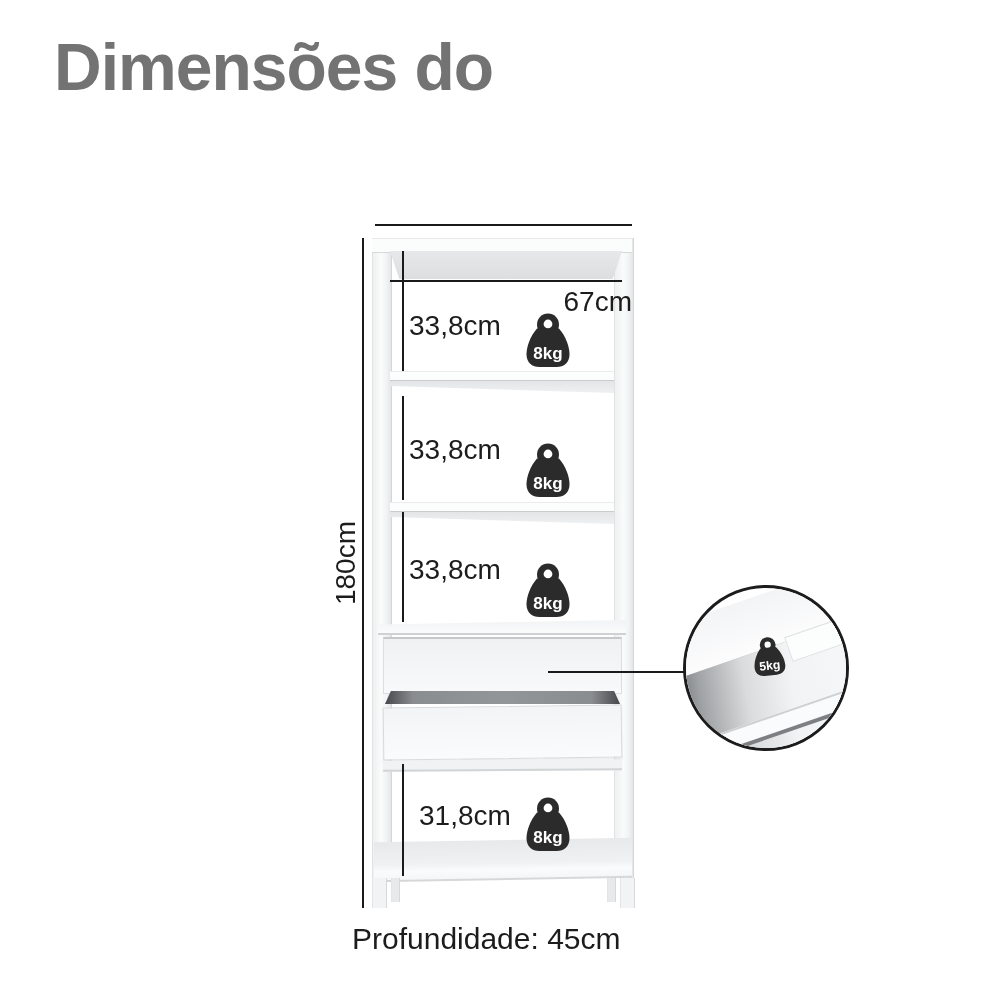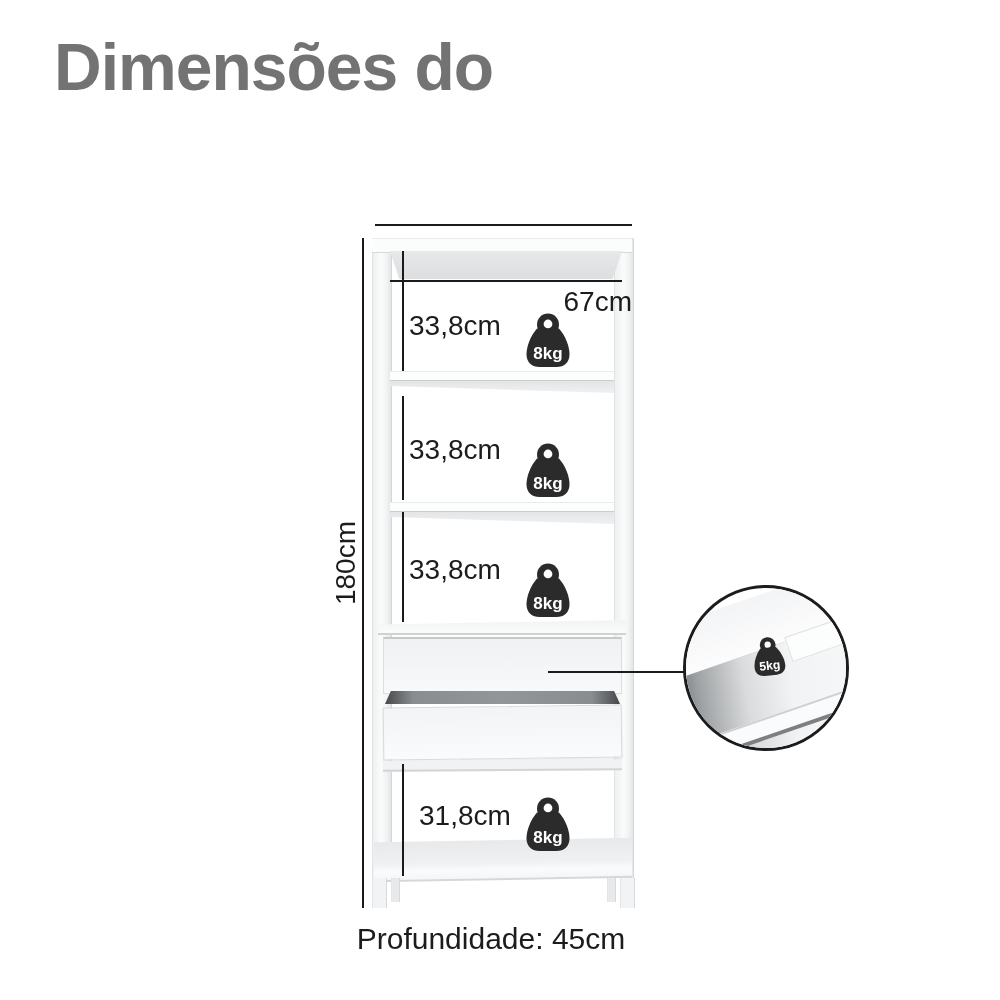--- a/index.html
+++ b/index.html
@@ -69,7 +69,7 @@
   #lb-180{left:286px;top:548px;width:120px;height:30px;text-align:center;transform:rotate(-90deg);}
   #lb-s1{left:409px;top:311px;} #lb-s2{left:409px;top:435px;} #lb-s3{left:409px;top:555px;}
   #lb-s4{left:411px;top:801px;margin-left:8px;}
-  #lb-depth{left:336px;top:924px;width:310px;text-align:center;font-size:30px;}
+  #lb-depth{left:352px;top:924px;width:310px;font-size:30px;}
 
   
   .kb{width:64px;height:60px;}

